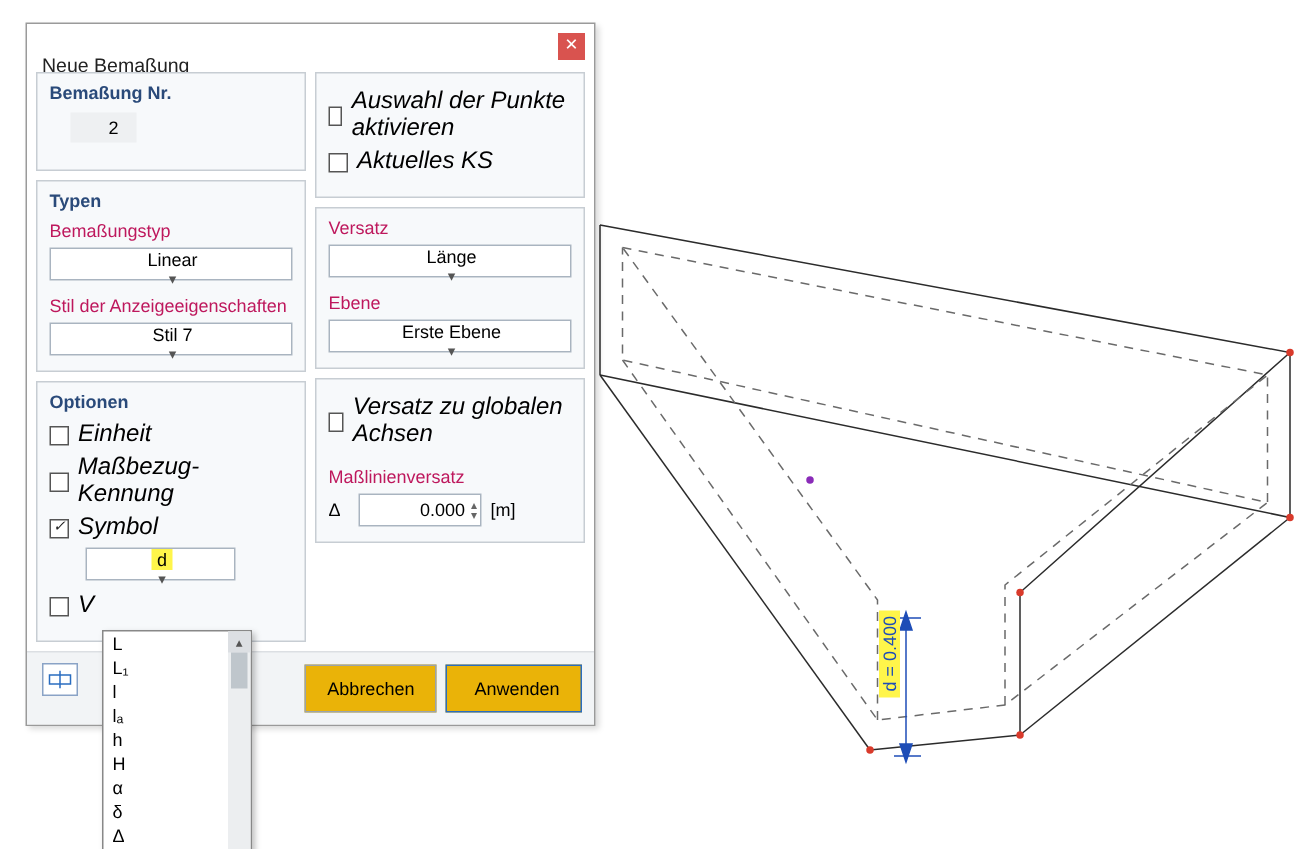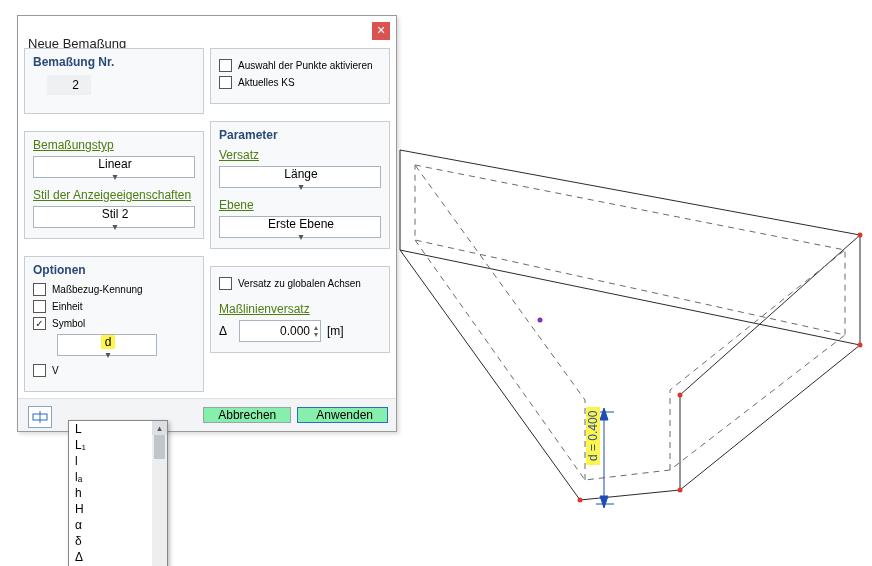--- a/index.html
+++ b/index.html
@@ -55,7 +55,7 @@
     padding: 2px 6px 6px 6px;
     background: #fff;
   }
-  .col { flex: 1; display: flex; flex-direction: column; gap: 17px; }
+  .col { flex: 1; display: flex; flex-direction: column; gap: 6px; }
 
   .group {
     border: 1px solid #c7cdd3;

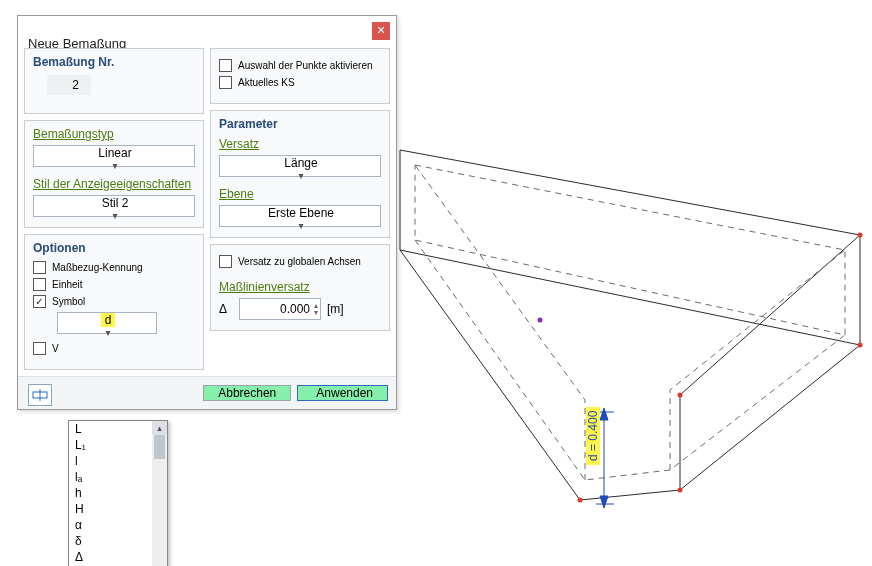--- a/index.html
+++ b/index.html
@@ -103,7 +103,8 @@
     align-items: center;
     gap: 6px;
     margin: 4px 0;
-    font-size: 10px;
+    font-size: 16px;
+    font-style: italic;
   }
   .chk {
     width: 13px; height: 13px;

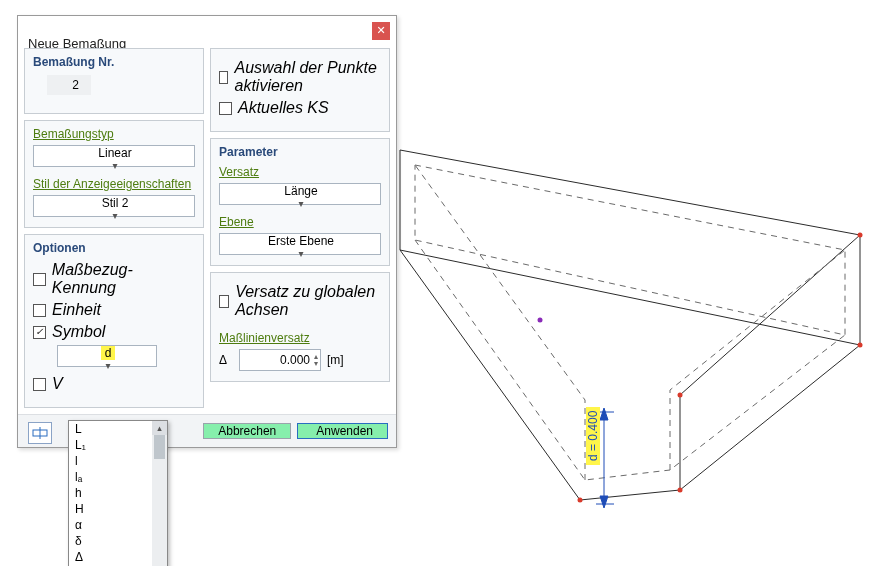--- a/index.html
+++ b/index.html
@@ -280,6 +280,7 @@
       </div>
 
       <div class="group">
+        <div class="group-title">Typen</div>
         <div class="label">Bemaßungstyp</div>
         <div class="combo">
           <span class="sw"></span>

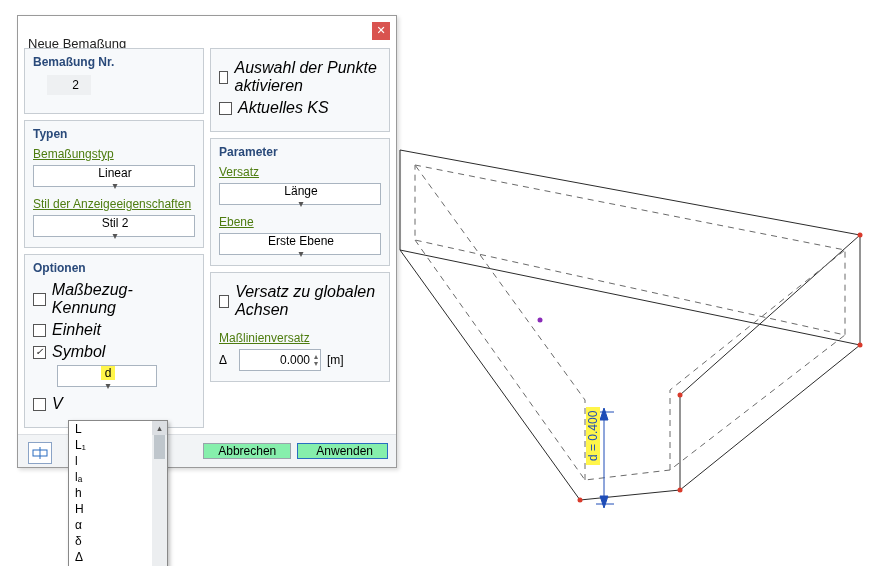--- a/index.html
+++ b/index.html
@@ -69,7 +69,7 @@
     margin-bottom: 6px;
   }
 
-  .label { color: #4d7c0f; font-size: 12px; margin-bottom: 4px; text-decoration: underline; }
+  .label { color: #be185d; font-size: 12px; margin-bottom: 4px; }
 
   .num-input {
     display: inline-block;

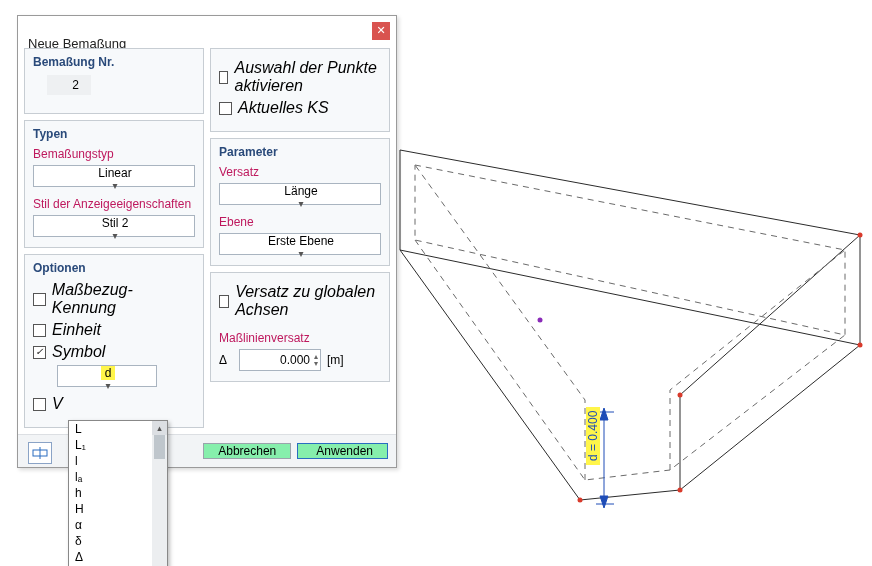--- a/index.html
+++ b/index.html
@@ -335,7 +335,6 @@
       </div>
 
       <div class="group">
-        <div class="group-title">Parameter</div>
         <div class="label">Versatz</div>
         <div class="combo">
           <span class="txt">Länge</span>

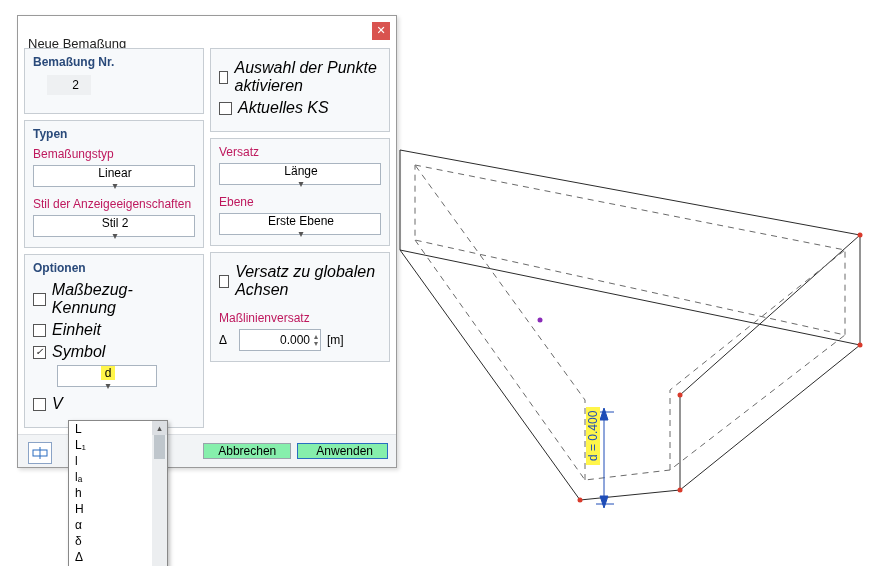--- a/index.html
+++ b/index.html
@@ -290,7 +290,7 @@
         <div style="height:10px"></div>
         <div class="label">Stil der Anzeigeeigenschaften</div>
         <div class="combo">
-          <span class="txt">Stil 2</span>
+          <span class="txt">Stil 7</span>
           <span class="chev">▾</span>
         </div>
       </div>

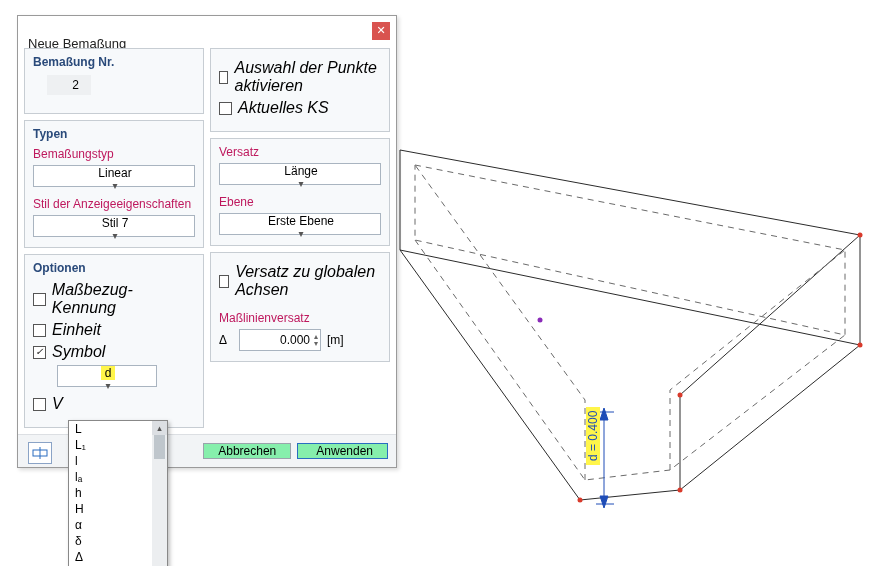--- a/index.html
+++ b/index.html
@@ -299,11 +299,11 @@
         <div class="group-title">Optionen</div>
         <div class="checkline">
           <span class="chk"></span>
+          <span>Einheit</span>
+        </div>
+        <div class="checkline">
+          <span class="chk"></span>
           <span>Maßbezug-Kennung</span>
-        </div>
-        <div class="checkline">
-          <span class="chk"></span>
-          <span>Einheit</span>
         </div>
         <div class="checkline">
           <span class="chk checked"></span>

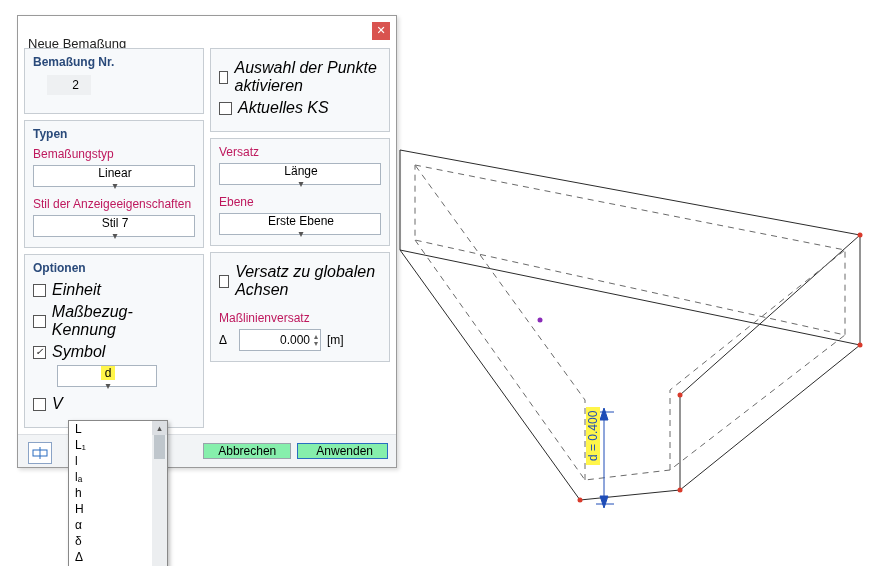--- a/index.html
+++ b/index.html
@@ -161,9 +161,9 @@
     display: flex; align-items: center; justify-content: center;
   }
   .btn {
-    height: 16px;
+    height: 32px;
     padding: 0 14px;
-    background: #86efac;
+    background: #eab308;
     border: 1px solid #9aa3ac;
     font-family: inherit;
     font-size: 12px;

